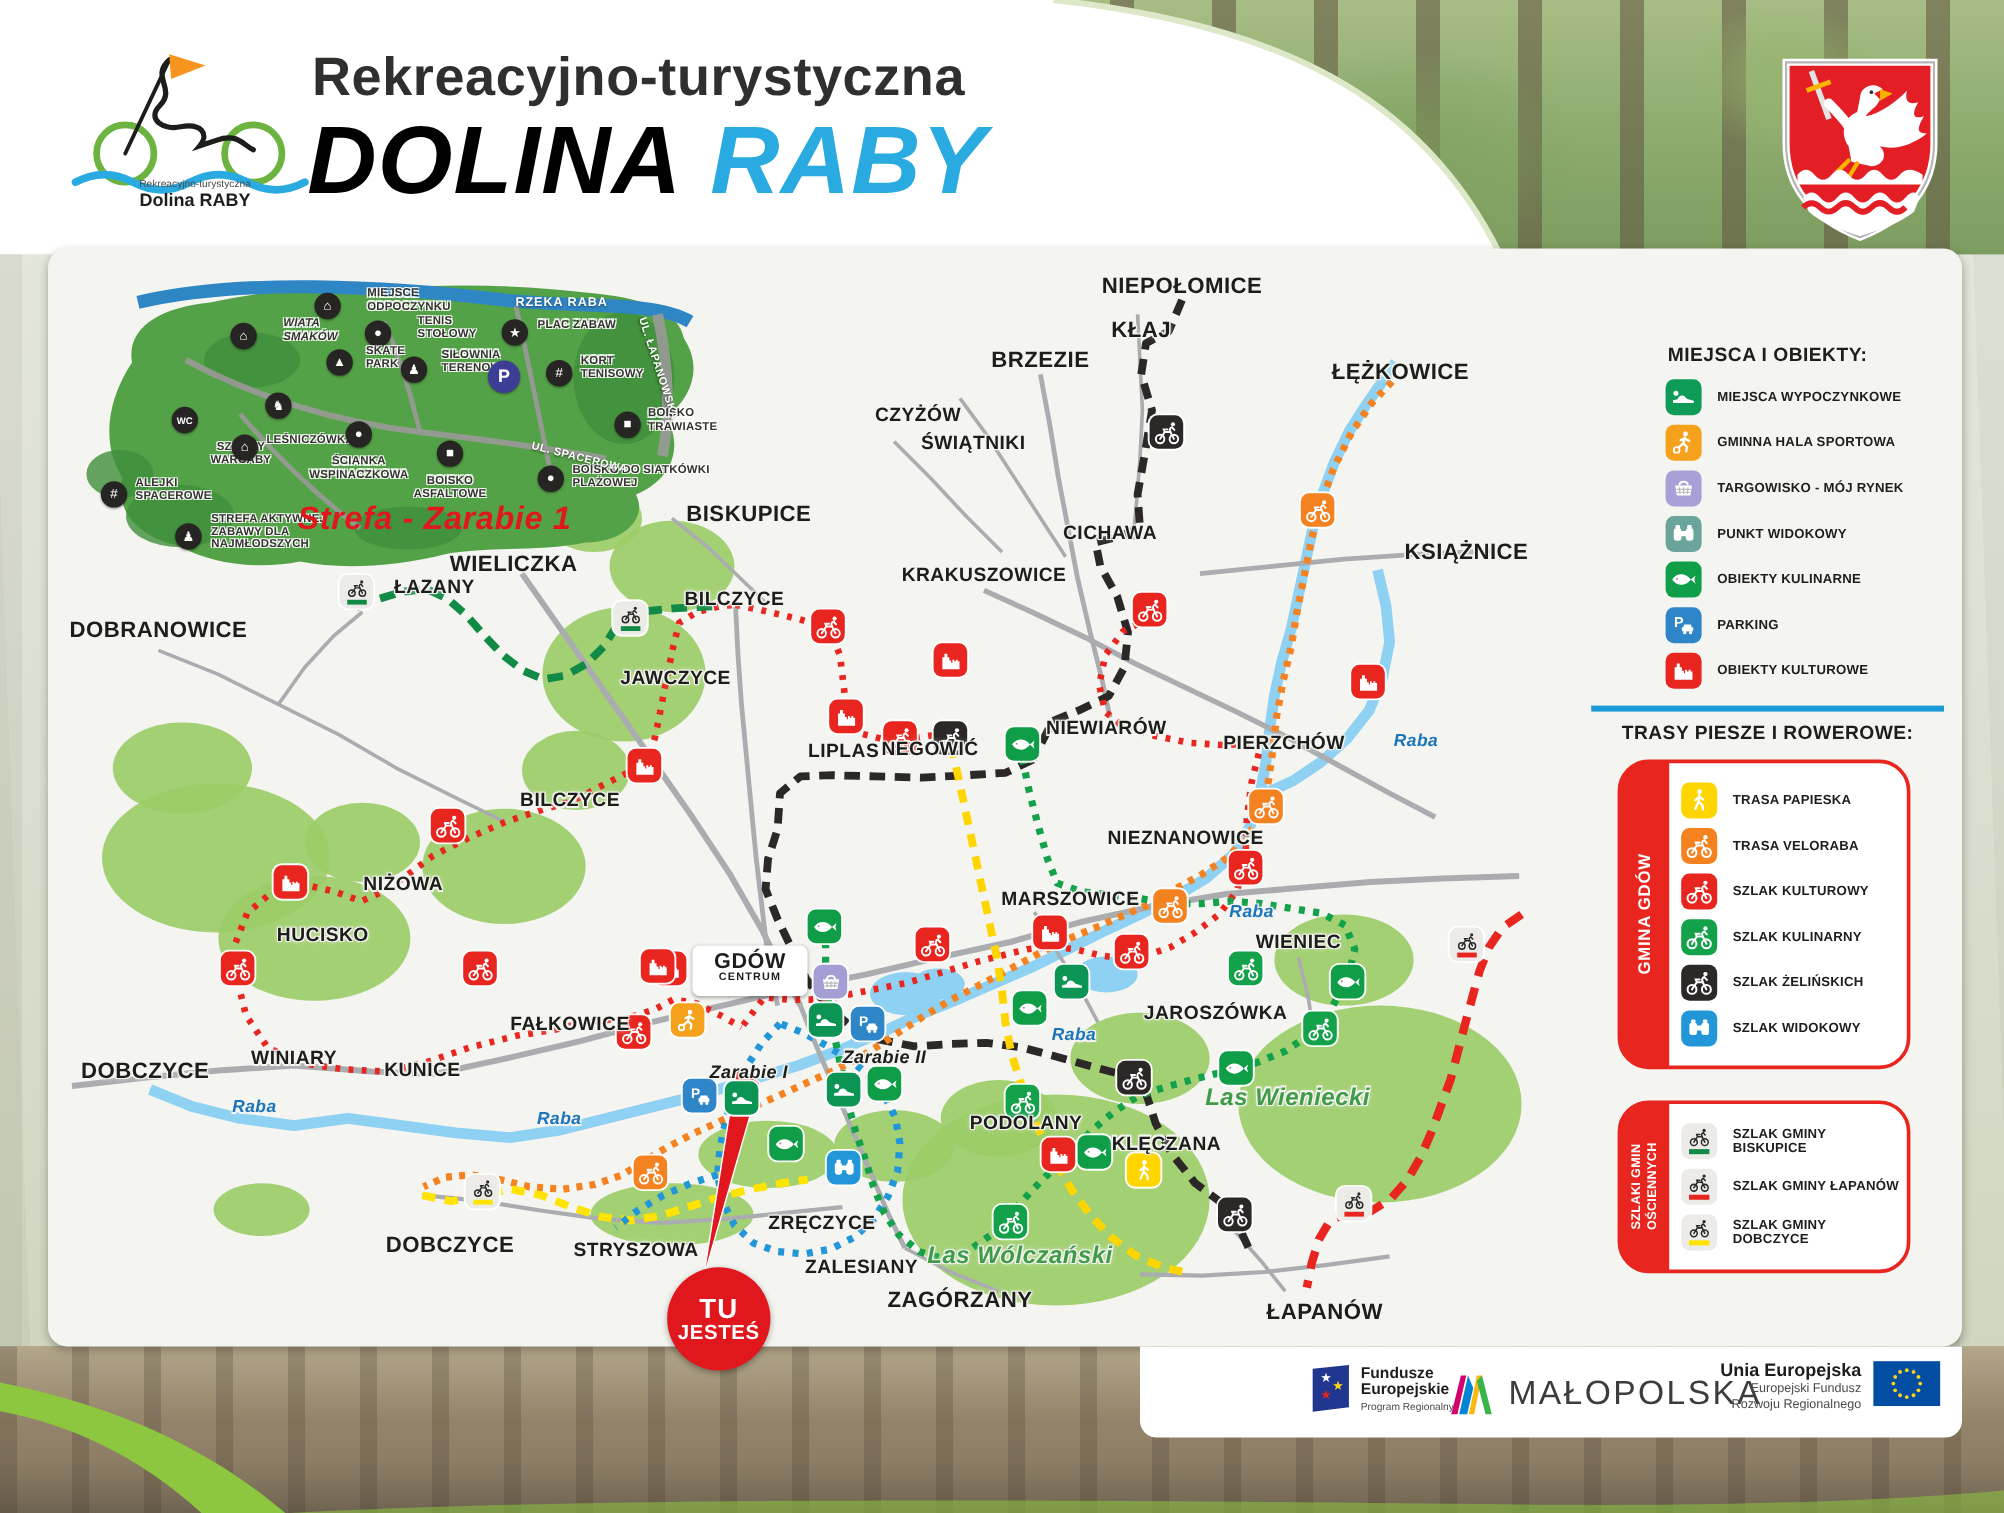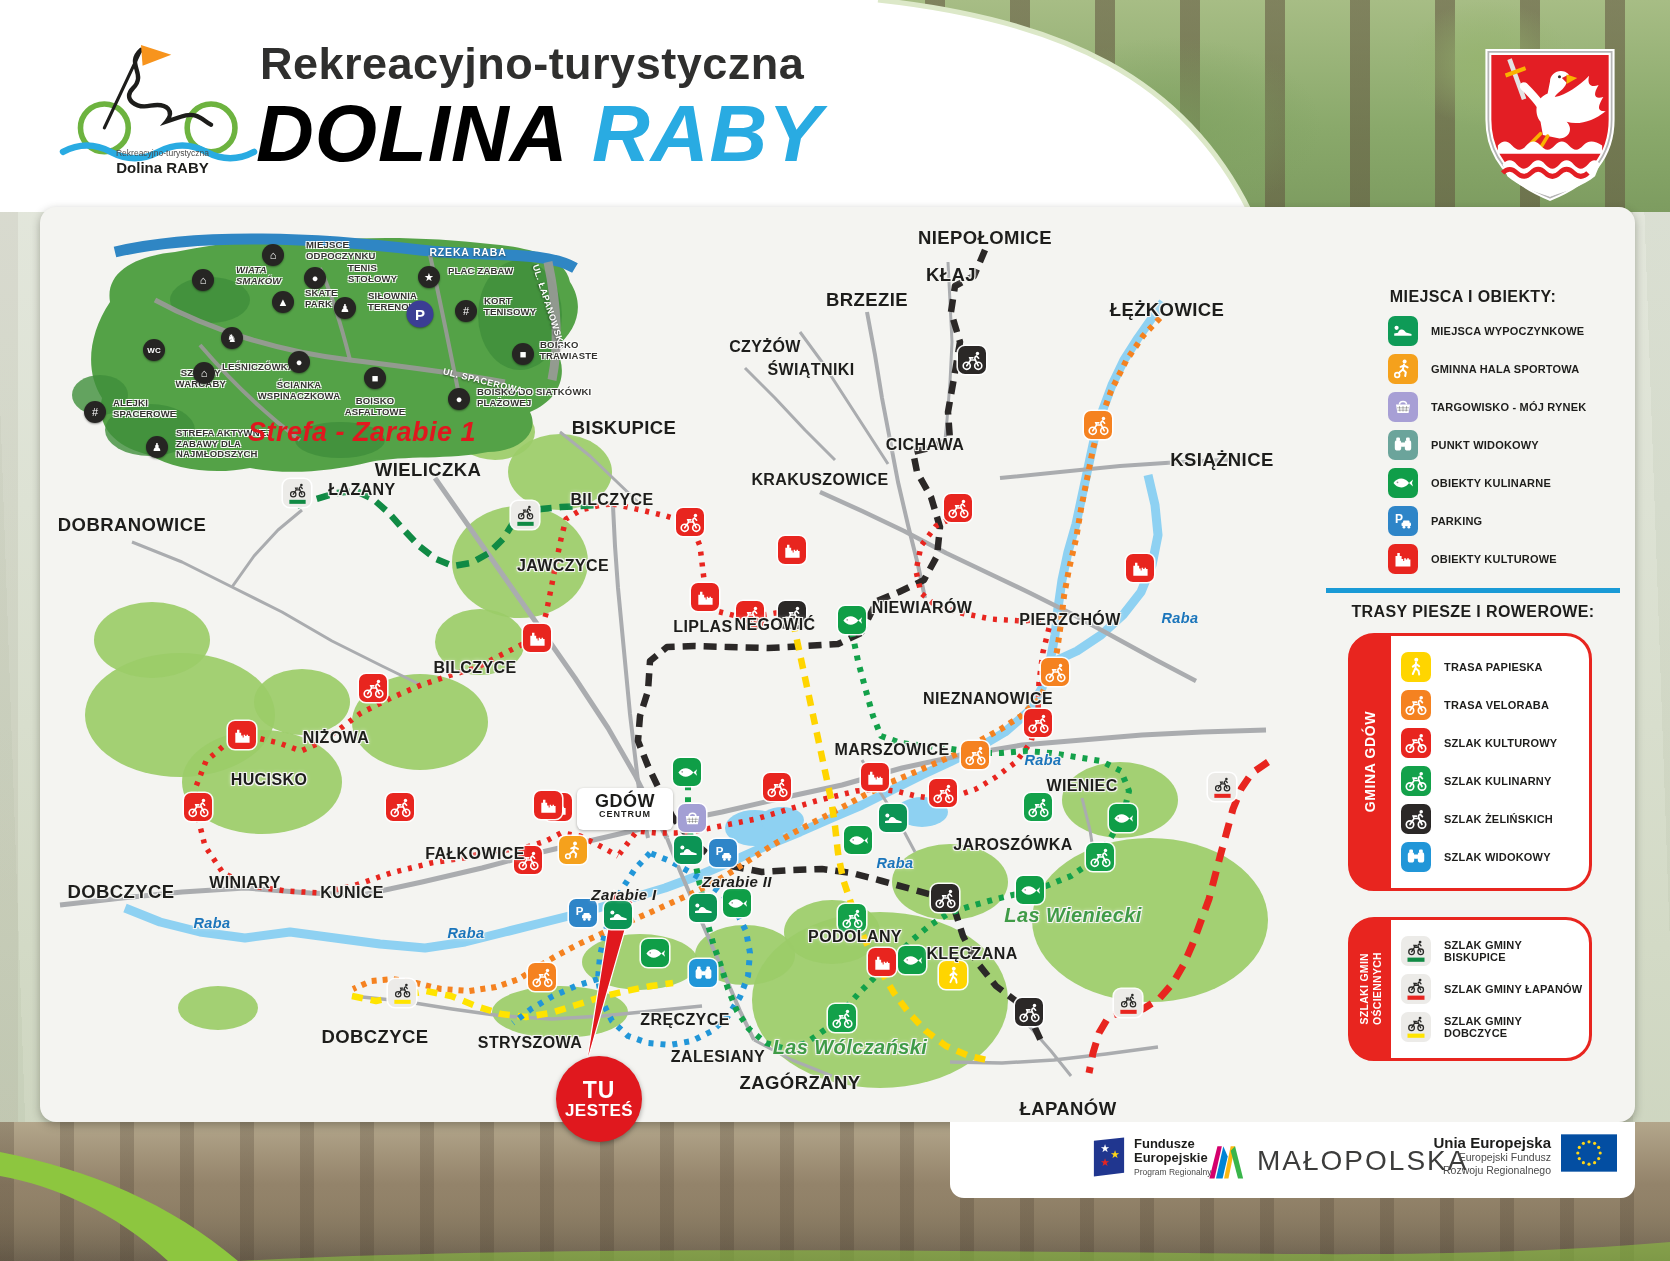--- a/index.html
+++ b/index.html
@@ -719,7 +719,7 @@
       <div class="place" style="left: 530px; top: 1043px;">STRYSZOWA</div>
       <div class="place" style="left: 718px; top: 1057px;">ZALESIANY</div>
       <div class="place big" style="left: 800px; top: 1083px;">ZAGÓRZANY</div>
-      <div class="place big" style="left: 1068px; top: 1093px; margin-top: 16px;">ŁAPANÓW</div>
+      <div class="place big" style="left: 1104px; top: 1093px;">ŁAPANÓW</div>
       <div class="place it" style="left: 624px; top: 894px;">Zarabie I</div>
       <div class="place it" style="left: 737px; top: 881px;">Zarabie II</div>
       <div class="place las" style="left: 1073px; top: 915px;">Las Wieniecki</div>

